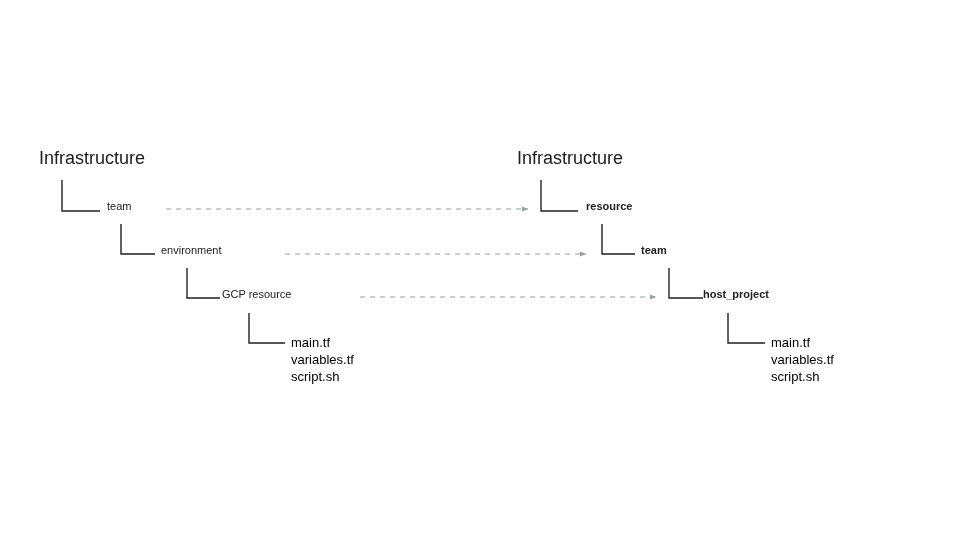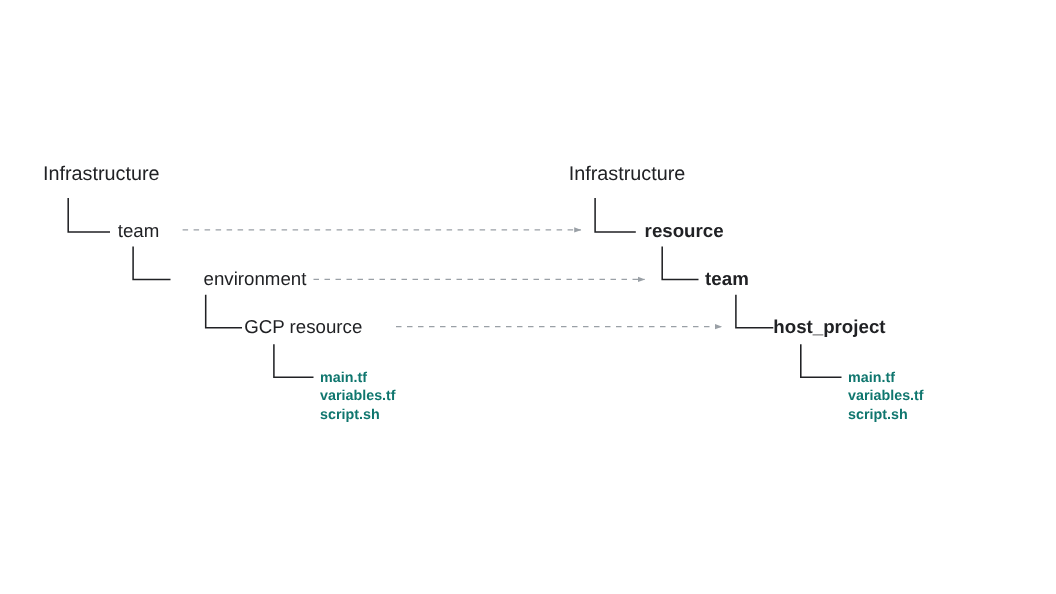--- a/index.html
+++ b/index.html
@@ -35,7 +35,7 @@
     color: #202124;
   }
   .branch {
-    font-size: 17px;
+    font-size: 11px;
     font-weight: 400;
     color: #202124;
   }

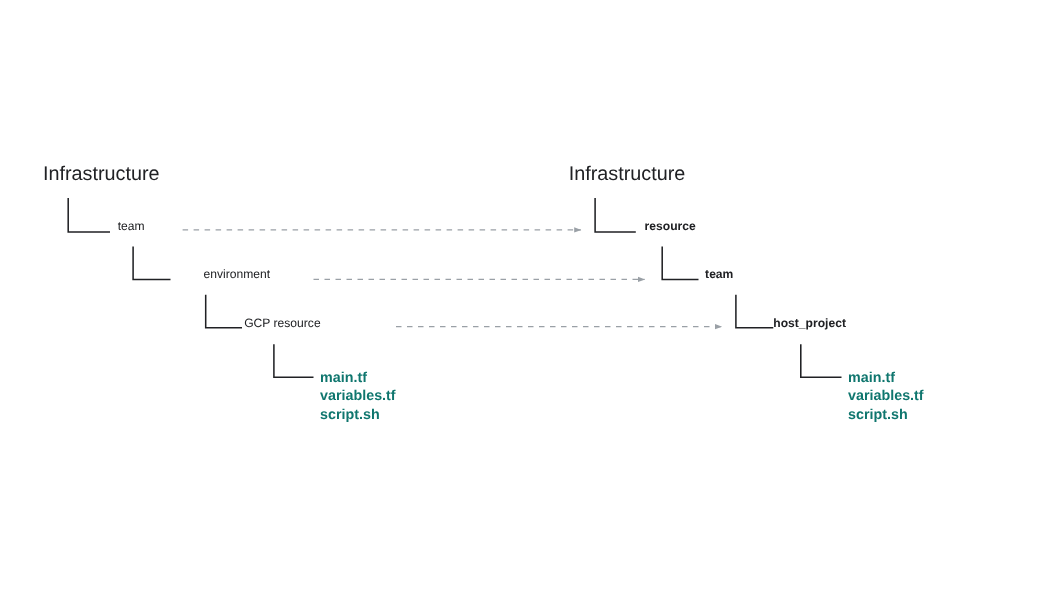--- a/index.html
+++ b/index.html
@@ -84,7 +84,7 @@
 
   <div class="node-label branch" style="left:107px; top:201px;">team</div>
 
-  <div class="node-label branch" style="left:161px; top:245px;margin-left:24px;">environment</div>
+  <div class="node-label branch" style="left:161px; top:245px;">environment</div>
 
   <div class="node-label branch" style="left:222px; top:289px;">GCP resource</div>
 

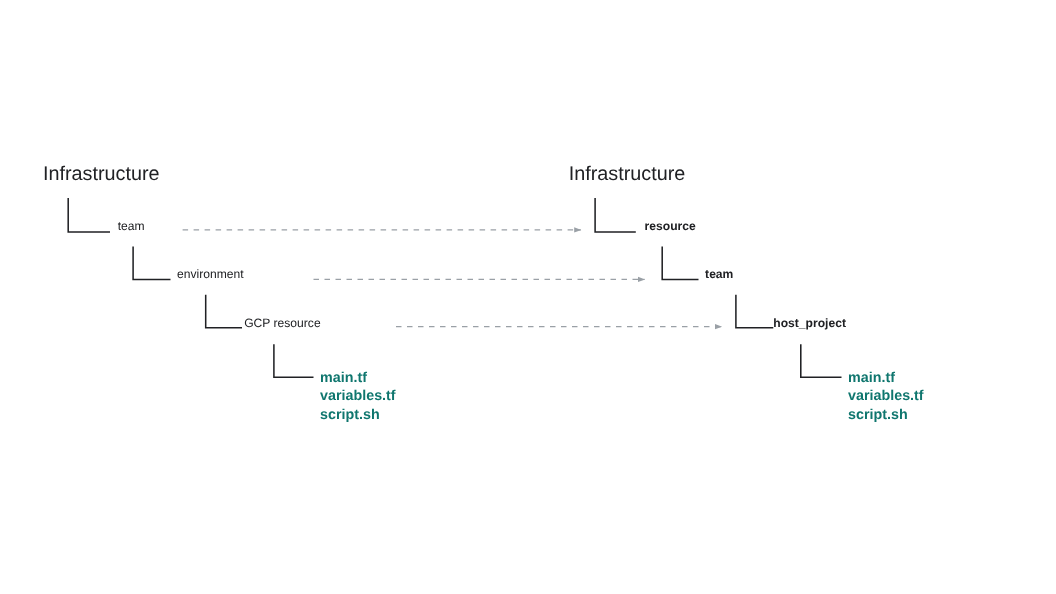--- a/index.html
+++ b/index.html
@@ -48,9 +48,9 @@
   }
   .file-item {
     font-size: 13px;
-    font-weight: 700;
+    font-weight: 400;
     line-height: 17px;
-    color: #0f766e;
+    color: #000000;
   }
 </style>
 </head>

